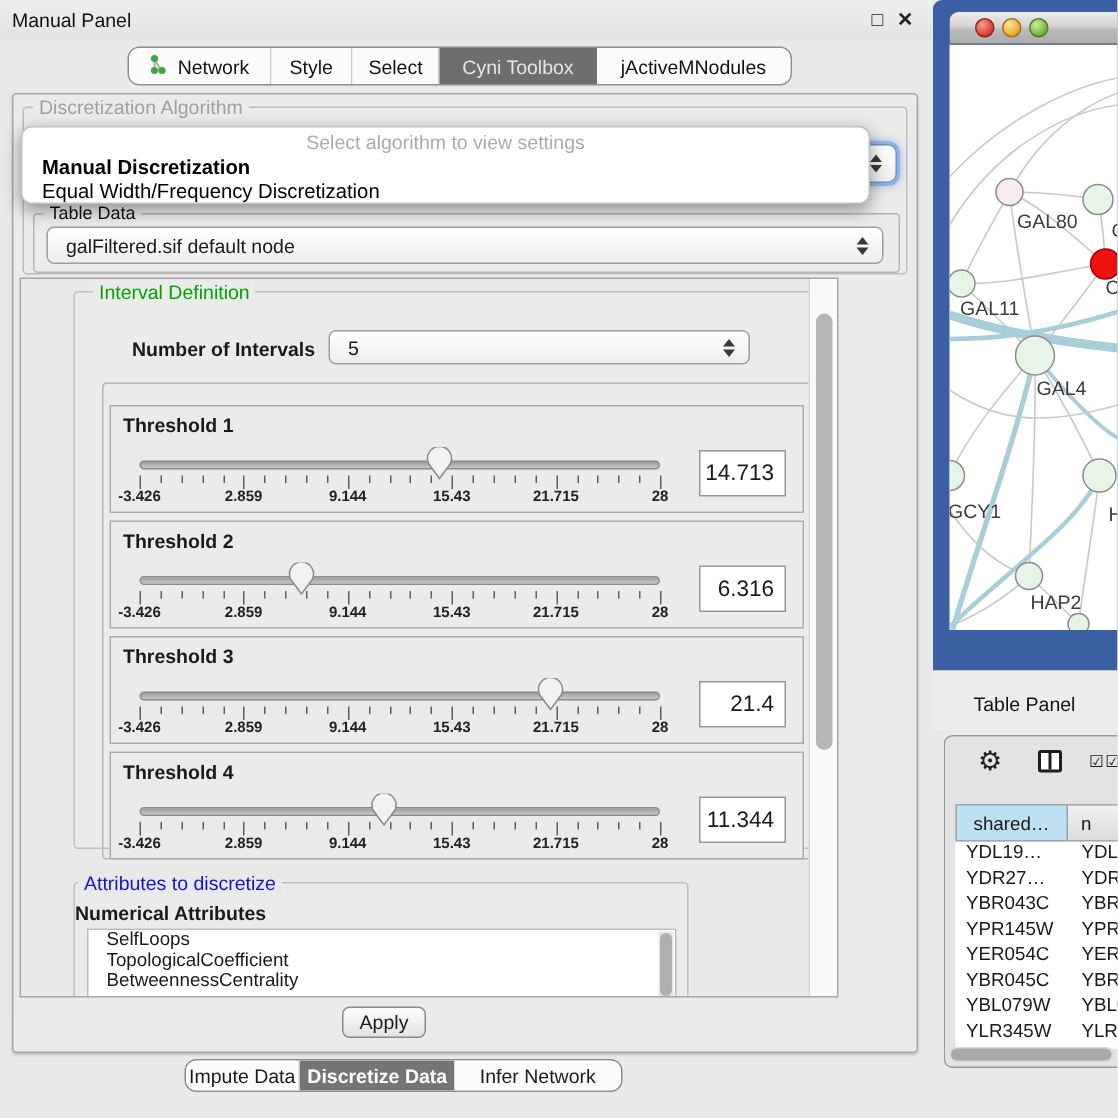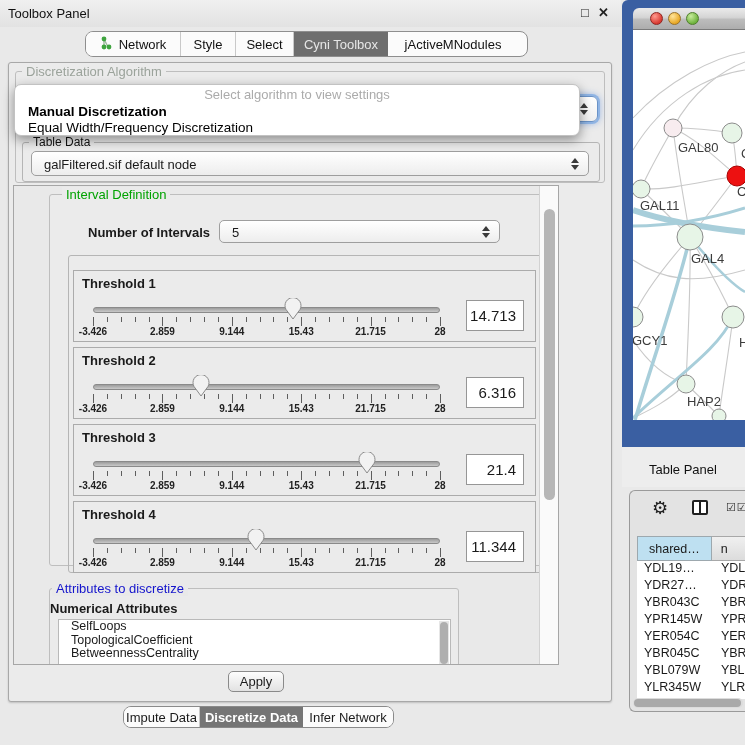--- a/index.html
+++ b/index.html
@@ -120,7 +120,7 @@
 <body>
 
 <div id="titlebar" class="abs">
-  <span class="title">Toolbox Panel</span>
+  <span class="title">Manual Panel</span>
   <span class="winbtn" id="btn-float">□</span>
   <span class="winbtn" id="btn-close">✕</span>
 </div>

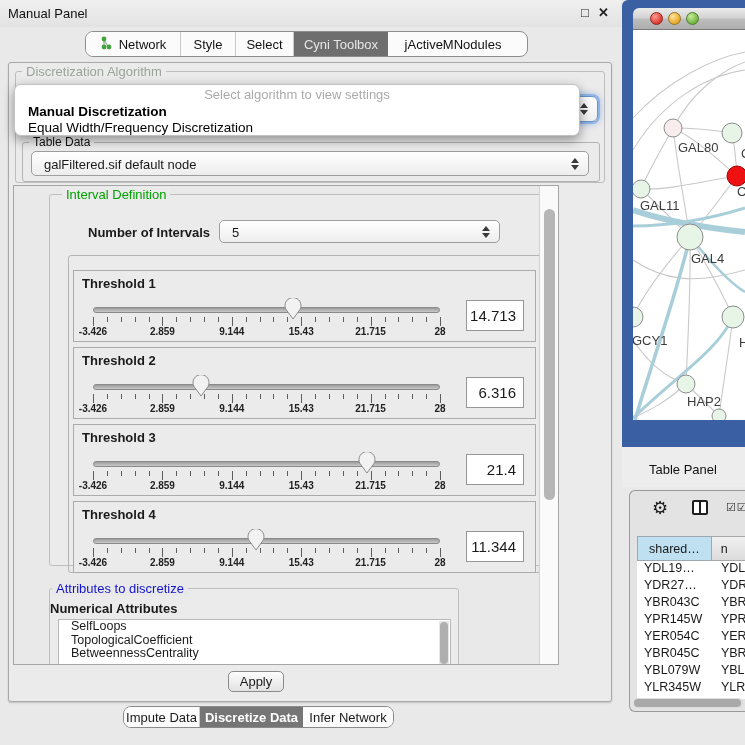--- a/index.html
+++ b/index.html
@@ -144,7 +144,7 @@
   <div class="tab" style="width:58px">
       <span>Select</span>
     </div>
-  <div class="tab selected" style="width:94px">
+  <div class="tab selected" style="width:105px">
       <span>Cyni Toolbox</span>
     </div>
   <div class="tab" style="width:130px">

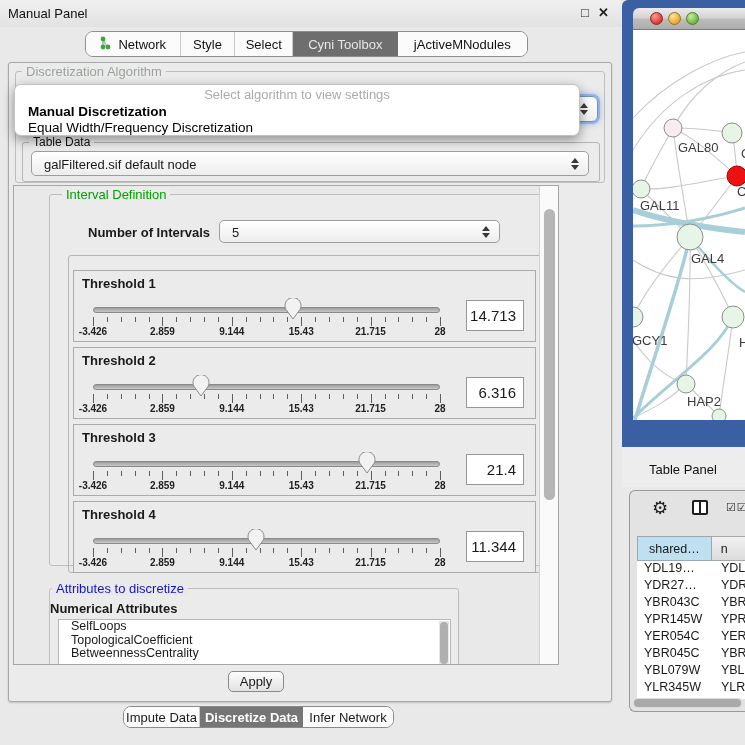--- a/index.html
+++ b/index.html
@@ -390,7 +390,7 @@
 <div id="bottom-tabs" class="abs">
   <div class="btab" style="width:76px">Impute Data</div>
   <div class="btab selected" style="width:103px">Discretize Data</div>
-  <div class="btab" style="width:90px">Infer Network</div>
+  <div class="btab" style="width:111px">Infer Network</div>
 </div>
 
 <div id="algo-popup" class="abs">

